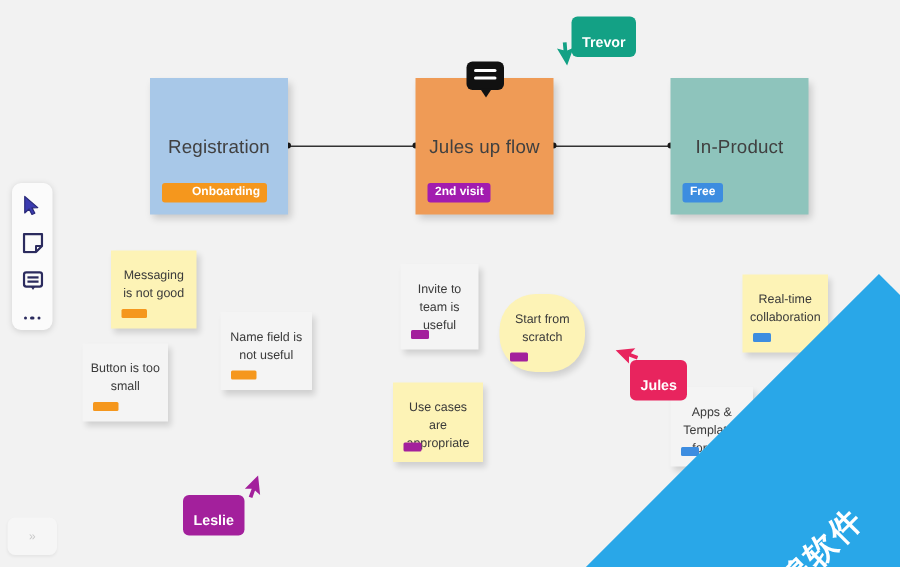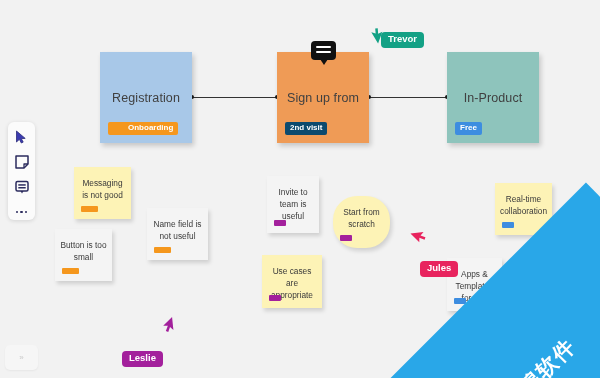--- a/index.html
+++ b/index.html
@@ -107,11 +107,10 @@
     font-size: 9.5px;
     font-weight: bold;
     color: #fff;
-    padding: 2px 7px 4px 7px;
+    padding: 13px 7px 4px 7px;
     border-radius: 4px;
     line-height: 1;
     white-space: nowrap;
-    margin-top: 21px;
   }
   .cursor-arrow { position: absolute; width: 0; height: 0; }
 

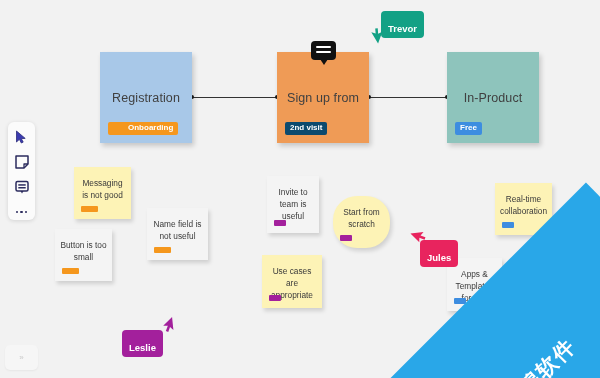--- a/index.html
+++ b/index.html
@@ -202,7 +202,7 @@
         <div class="badge" style="background: rgb(245, 151, 29); padding-left: 20px;">Onboarding</div>
       </div>
       <div class="flow-box" style="left: 277px; top: 52px; width: 92px; height: 91px; background: rgb(239, 155, 86);">
-        <div class="fb-title">Sign up from</div>
+        <div class="fb-title">Jules up flow</div>
         <div class="badge" style="background: #0c4a6e;">2nd visit</div>
       </div>
       <div class="flow-box" style="left: 447px; top: 52px; width: 92px; height: 91px; background: rgb(142, 196, 188);">

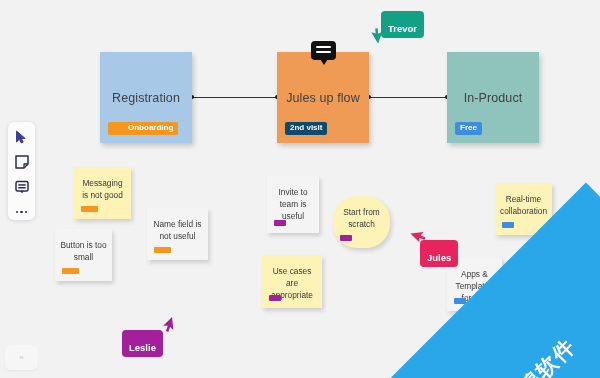--- a/index.html
+++ b/index.html
@@ -203,7 +203,7 @@
       </div>
       <div class="flow-box" style="left: 277px; top: 52px; width: 92px; height: 91px; background: rgb(239, 155, 86);">
         <div class="fb-title">Jules up flow</div>
-        <div class="badge" style="background: #0c4a6e;">2nd visit</div>
+        <div class="badge" style="background: #a21caf;">2nd visit</div>
       </div>
       <div class="flow-box" style="left: 447px; top: 52px; width: 92px; height: 91px; background: rgb(142, 196, 188);">
         <div class="fb-title">In-Product</div>

